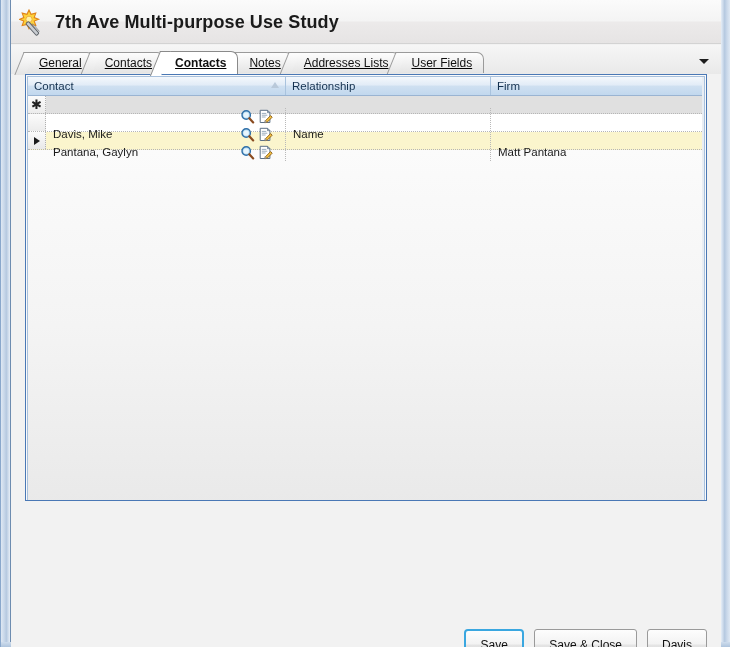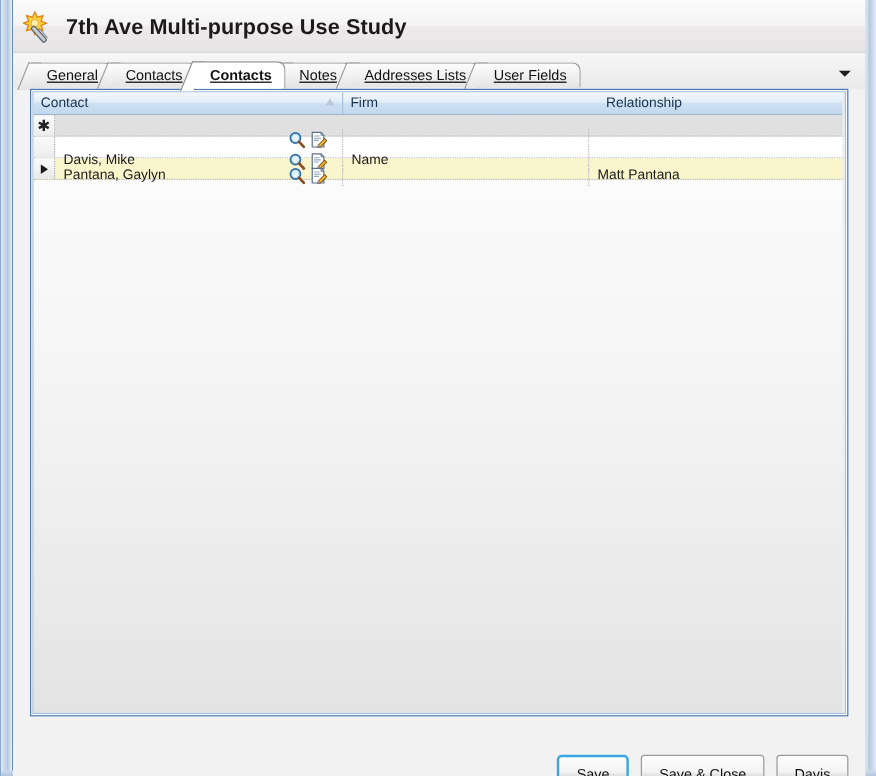--- a/index.html
+++ b/index.html
@@ -154,7 +154,7 @@
   .panel {
     position: absolute;
     left: 14px; top: 74px;
-    width: 682px; height: 523px;
+    width: 682px; height: 427px;
     box-sizing: border-box;
     border: 1px solid #4a78b5;
     background: #fafafa;

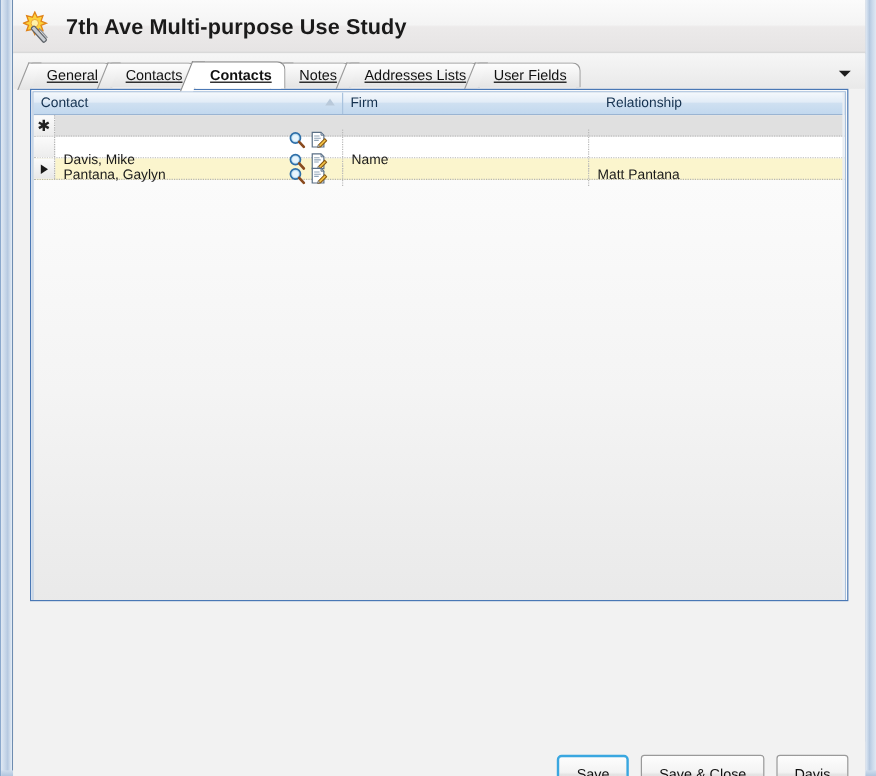--- a/index.html
+++ b/index.html
@@ -362,11 +362,11 @@
               <span>Contact</span>
               <span class="sort-asc"></span>
             </div>
+            <div class="hcell c-rel">
+              <span>Relationship</span>
+            </div>
             <div class="hcell c-firm">
               <span>Firm</span>
-            </div>
-            <div class="hcell c-rel">
-              <span>Relationship</span>
             </div>
           </div>
 

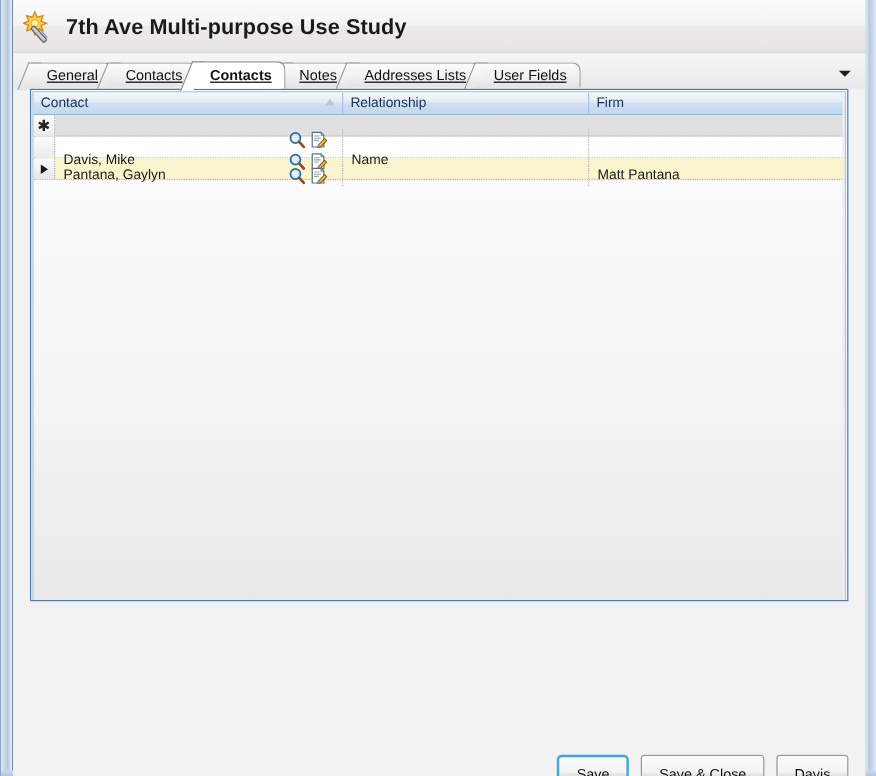--- a/index.html
+++ b/index.html
@@ -218,7 +218,7 @@
   }
   .row.new   { background: #e0e0e0; }
   .row.plain { background: #ffffff; }
-  .row.sel   { background: #fbf5cd; align-items: center; }
+  .row.sel   { background: #fbf5cd; }
 
   .rowhdr {
     width: 18px;

